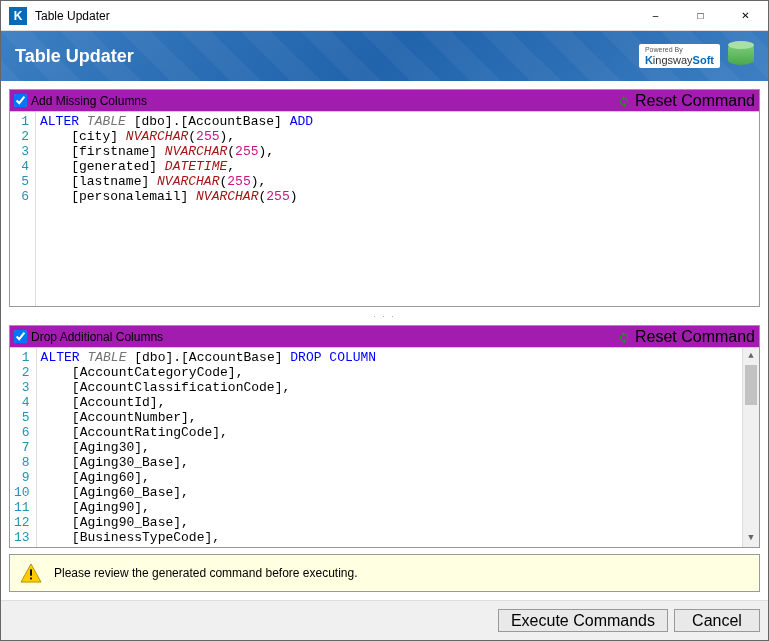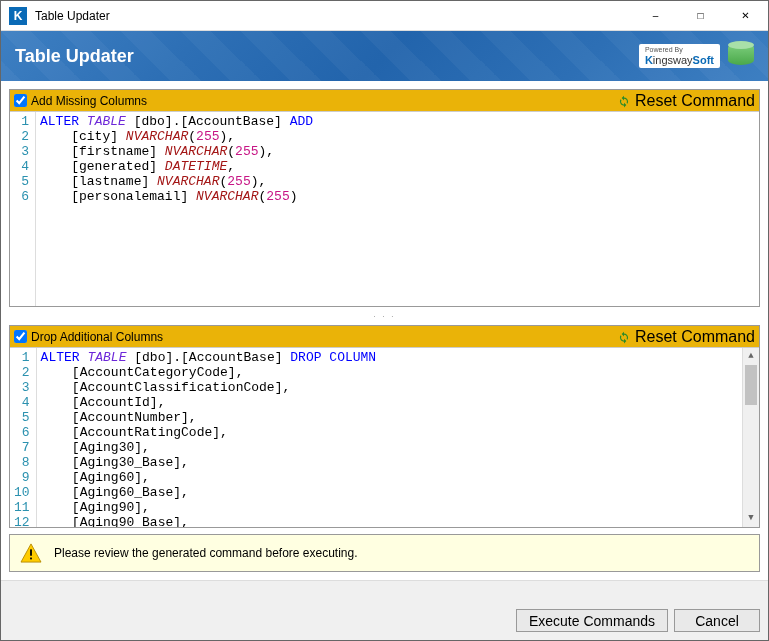--- a/index.html
+++ b/index.html
@@ -117,7 +117,7 @@
     display:flex;
     align-items:center;
     padding:0 4px;
-    background:#eab308;
+    background:#a21caf;
     border-bottom:1px solid #ccc;
     font-size:12px;
   }

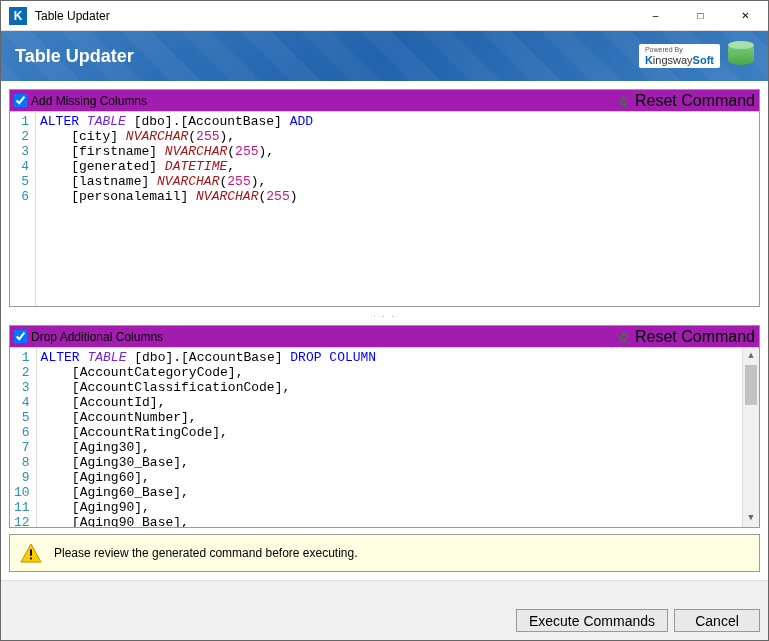--- a/index.html
+++ b/index.html
@@ -160,7 +160,7 @@
     color:#000;
   }
   .kw-blue { color:#0000ff; }
-  .kw-table { color:#6d28d9; font-style:italic; }
+  .kw-table { color:#737373; font-style:italic; }
   .kw-type { color:#a31515; font-style:italic; }
   .kw-num { color:#c71585; }
   .br { color:#000; }

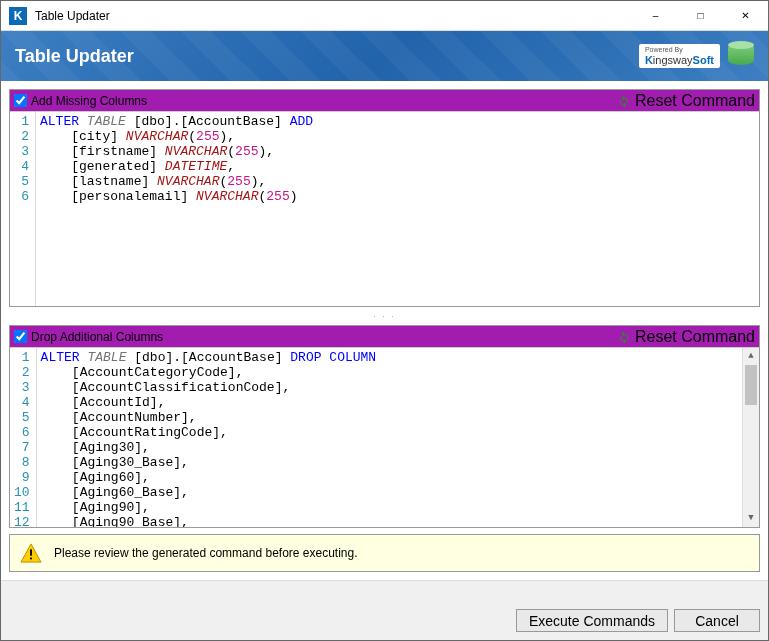--- a/index.html
+++ b/index.html
@@ -220,10 +220,9 @@
     height:23px;
     border:1px solid #999;
     background:#e9e9e9;
-    font-size:14px;
+    font-size:16px;
     padding:0 12px;
     cursor:pointer;
-    margin-top:20px;
   }
 </style>
 </head>

